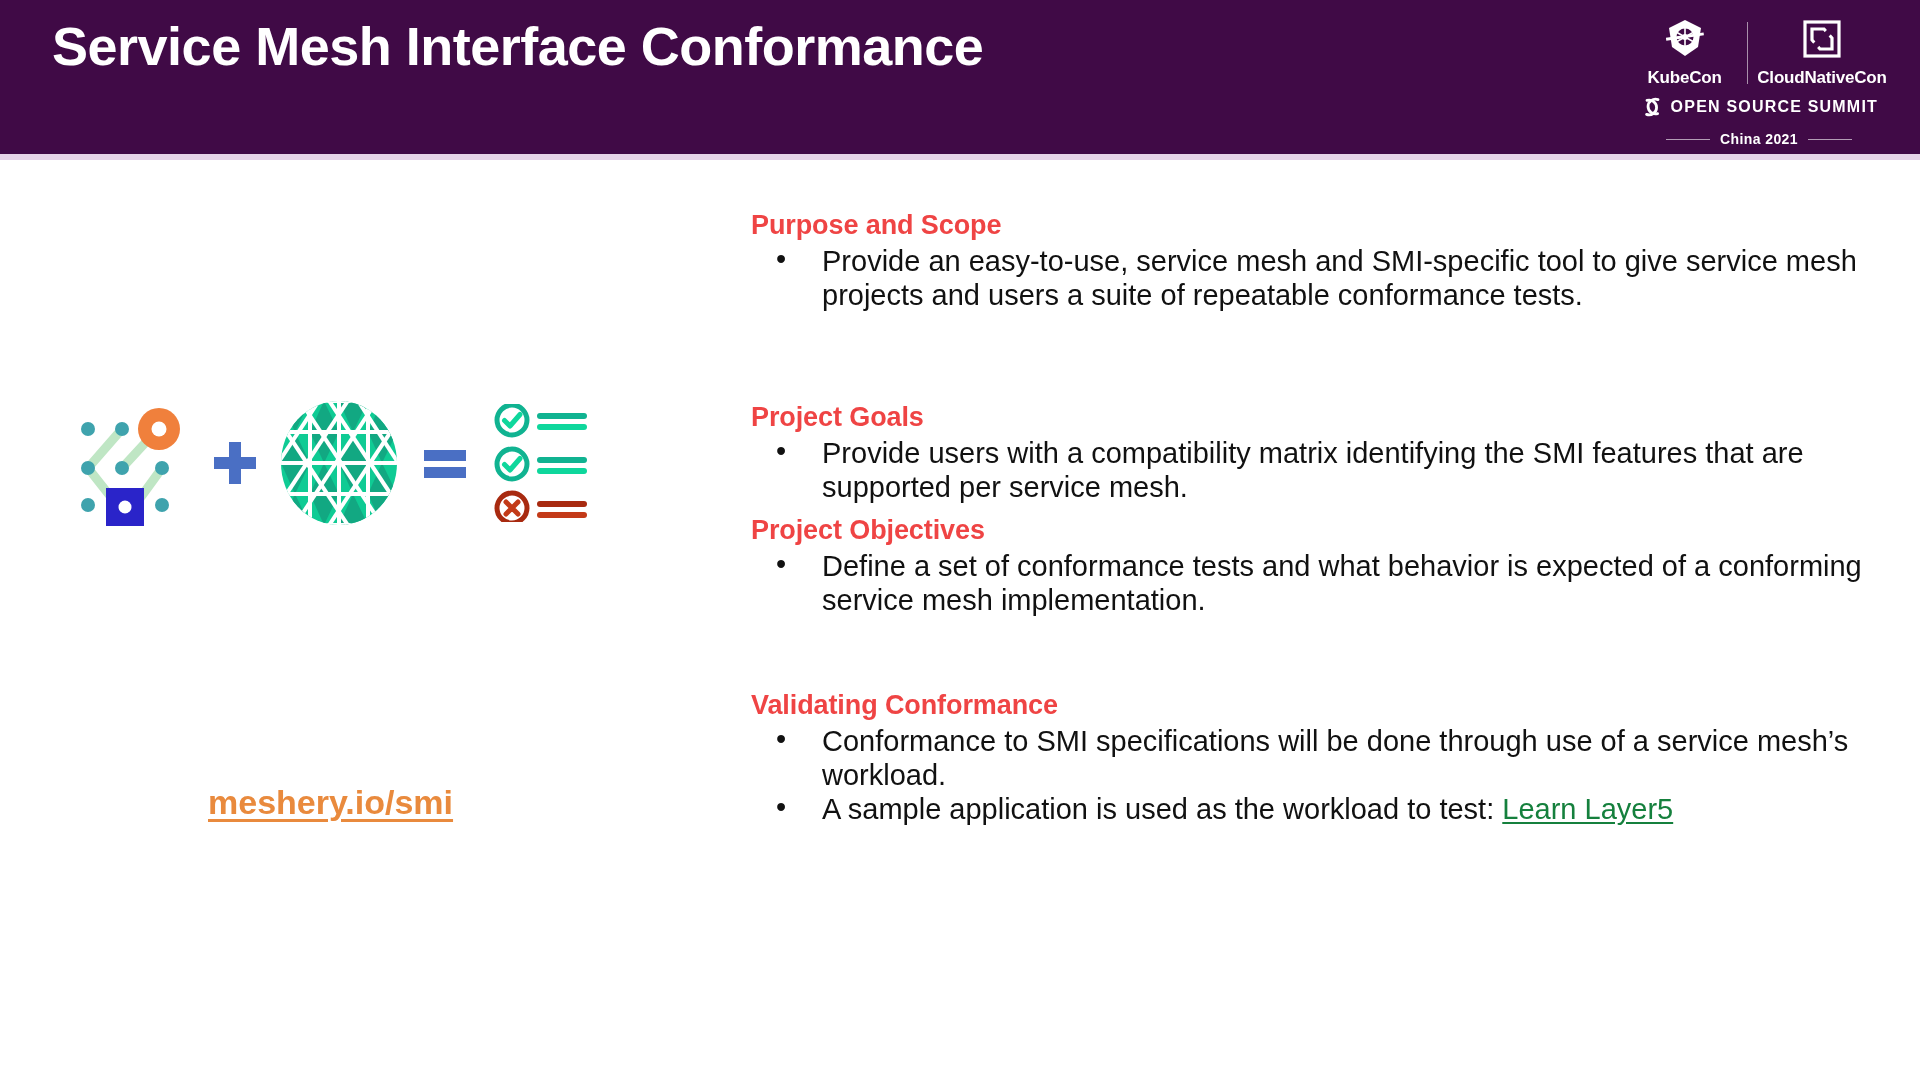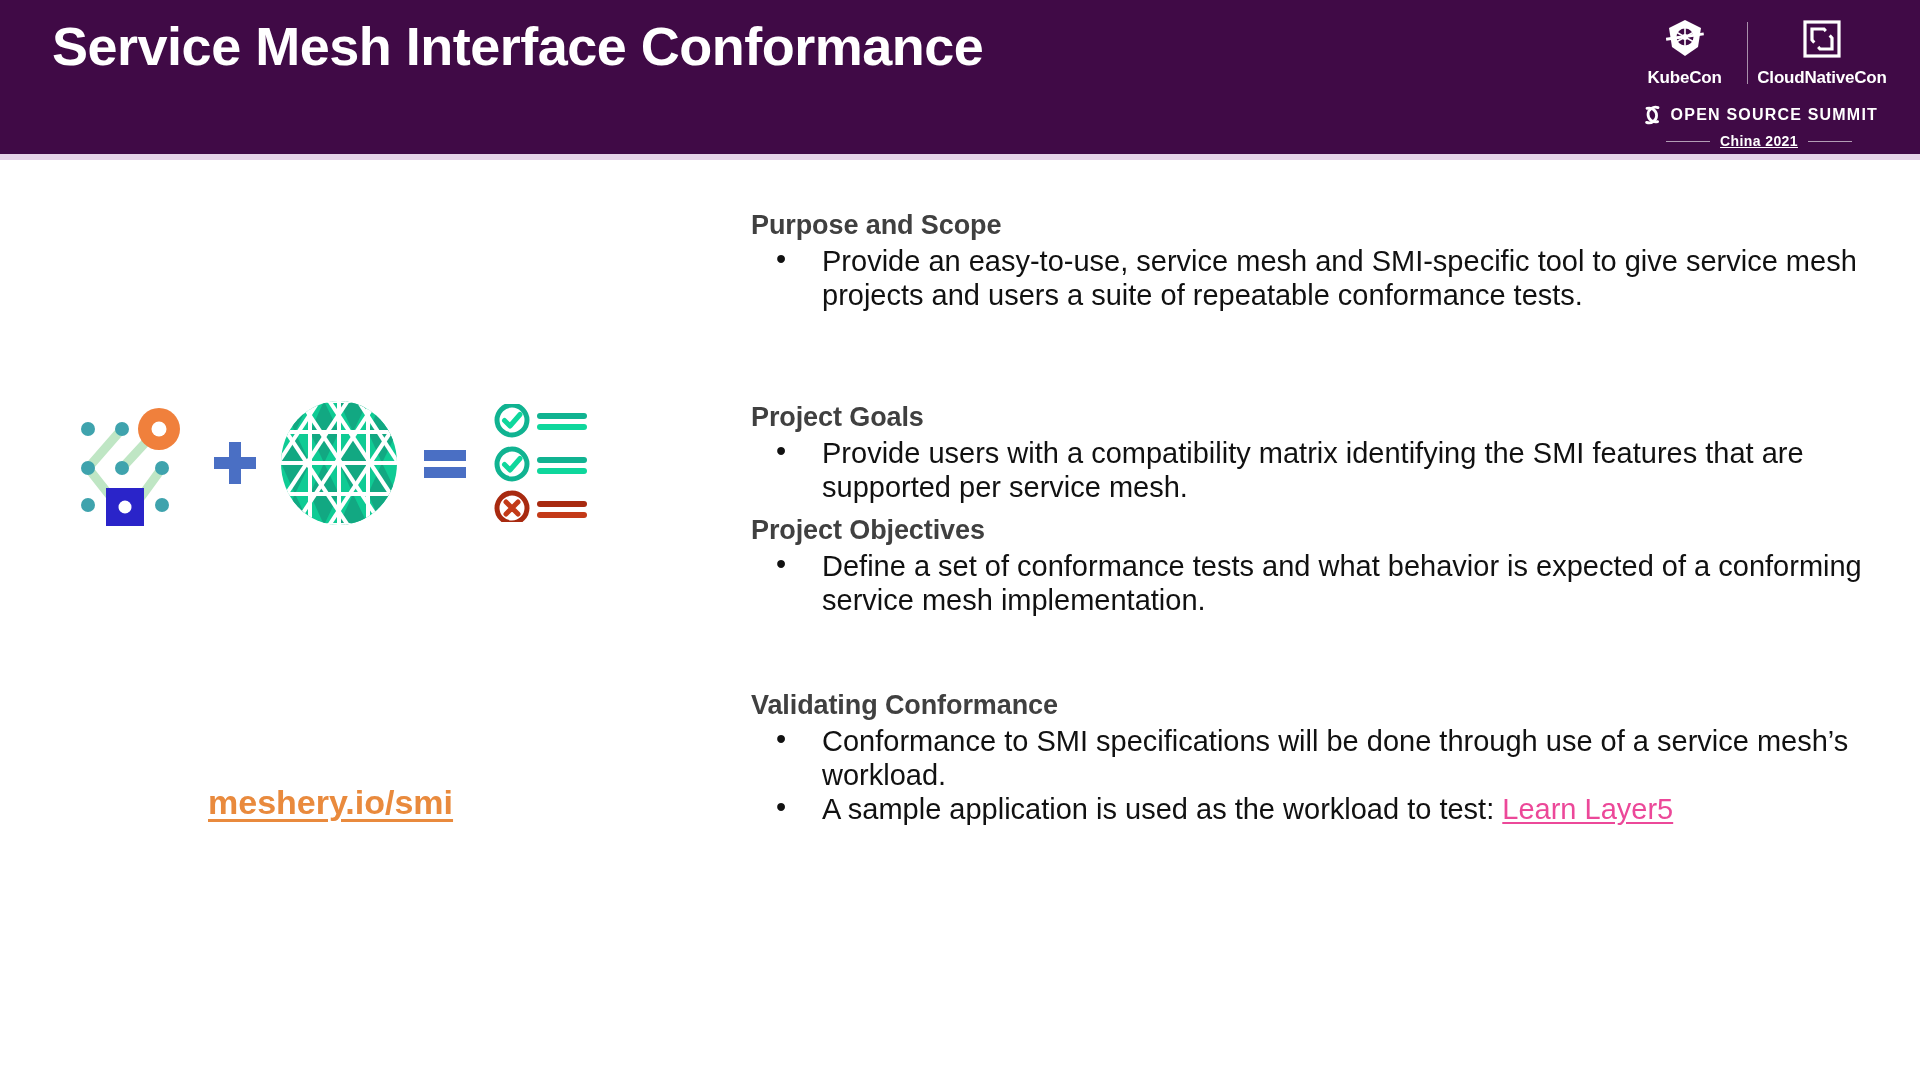--- a/index.html
+++ b/index.html
@@ -56,7 +56,7 @@
     line-height:1; margin-top:7px; white-space:nowrap;
   }
   .logo-divider { width:1px; height:62px; background:rgba(255,255,255,.55); margin:0 6px 2px; }
-  .logo-row2 { display:flex; align-items:center; justify-content:flex-start; gap:6px; margin-top:12px; }
+  .logo-row2 { display:flex; align-items:center; justify-content:flex-start; gap:6px; margin-top:4px; }
   .oss-word {
     font-size:16px; font-weight:700; letter-spacing:1.2px;
     white-space:nowrap;

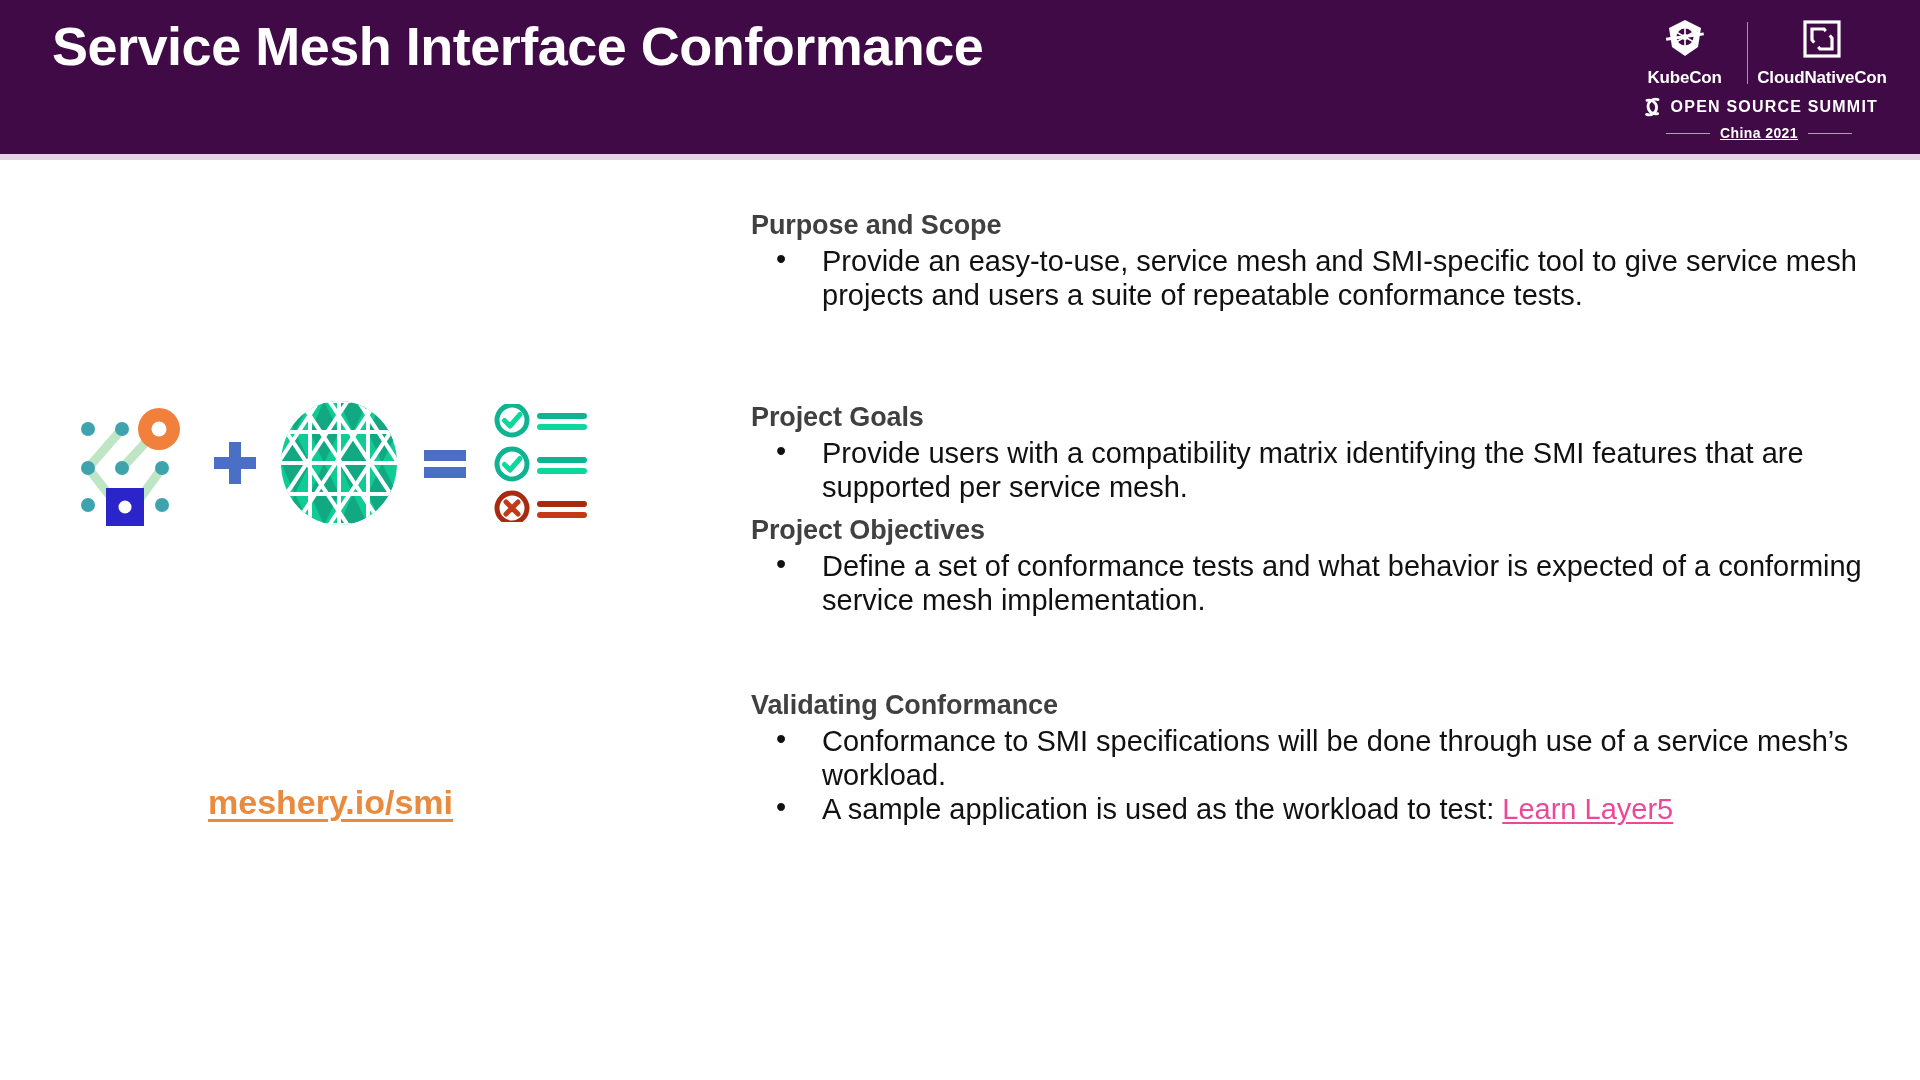--- a/index.html
+++ b/index.html
@@ -61,7 +61,7 @@
     font-size:16px; font-weight:700; letter-spacing:1.2px;
     white-space:nowrap;
   }
-  .logo-row3 { display:flex; align-items:center; justify-content:center; gap:10px; margin-top:1px;text-decoration:underline; }
+  .logo-row3 { display:flex; align-items:center; justify-content:center; gap:10px; margin-top:7px; }
   .logo-rule { width:44px; height:1px; background:rgba(255,255,255,.6); }
   .logo-year { font-size:14px; font-weight:700; letter-spacing:.4px; white-space:nowrap; }
 

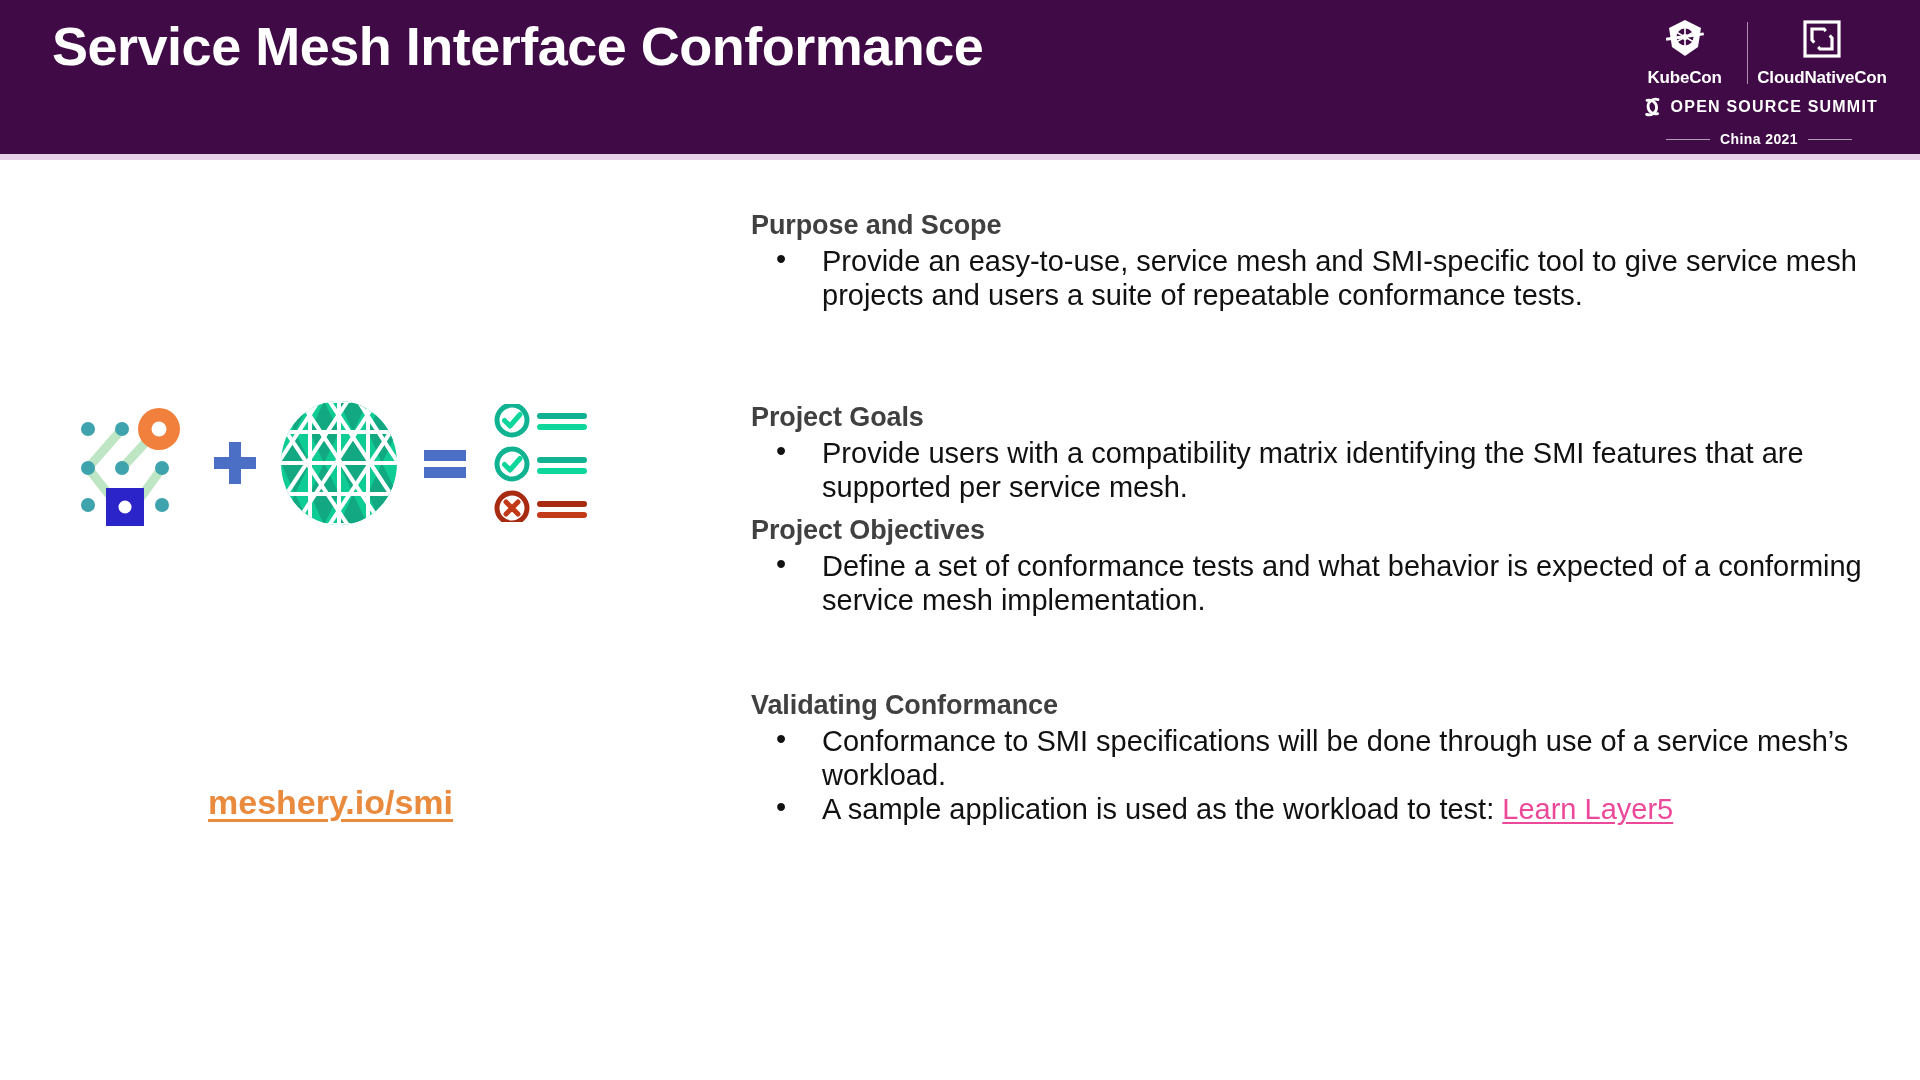--- a/index.html
+++ b/index.html
@@ -87,7 +87,7 @@
   
   .content { position:absolute; left:750px; top:160px; width:1170px; height:920px; }
   .sec-head {
-    font-size:27px; font-weight:700; color:#404040;
+    font-size:27px; font-weight:700; color:#ef4444;
     letter-spacing:-0.1px;
     margin:0 0 4px 0;
     padding-left:1px;

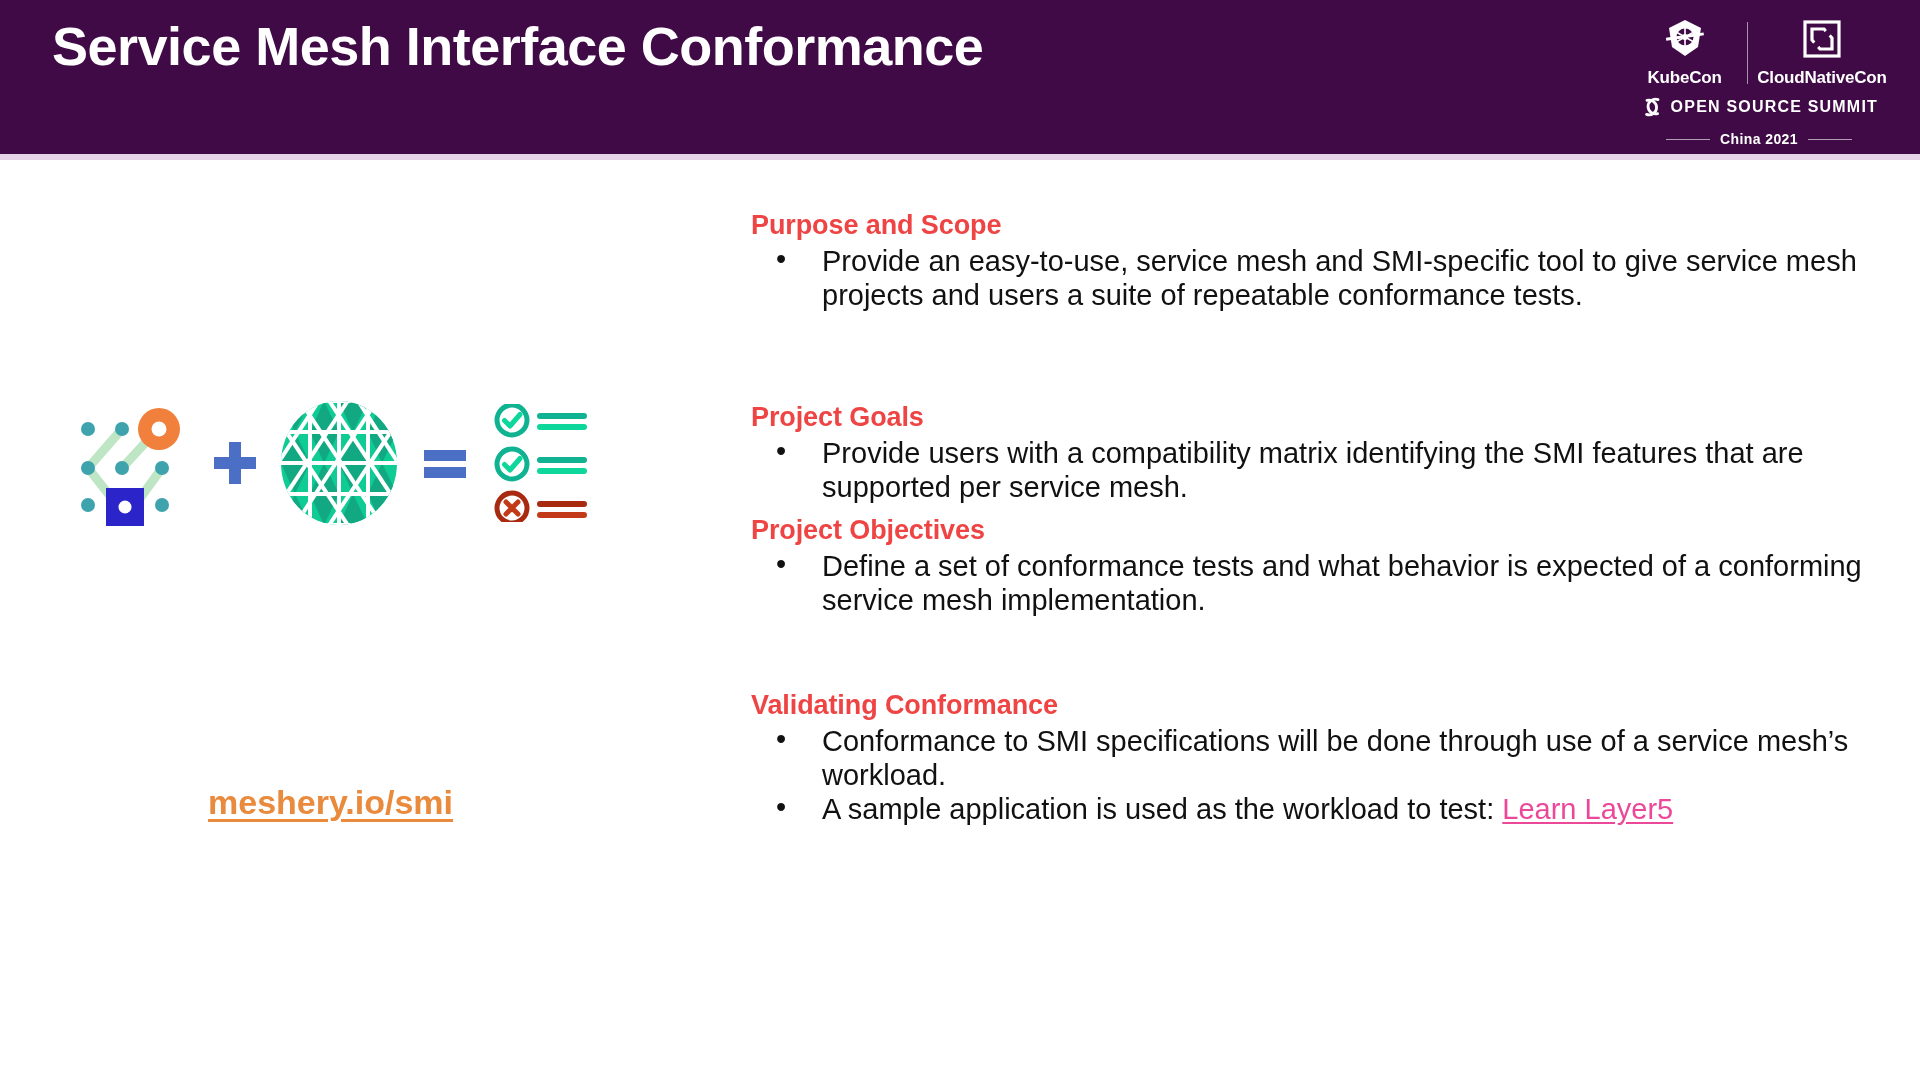--- a/index.html
+++ b/index.html
@@ -104,7 +104,7 @@
     position:absolute; left:26px; top:-2px;
     font-size:29px; color:#111111;
   }
-  .inline-link { color:#ec4899; text-decoration:underline; text-underline-offset:3px; }
+  .inline-link { color:#15803d; text-decoration:underline; text-underline-offset:3px; }
 
   .grp { margin-bottom:12px; }
   .grp-1 { position:absolute; left:0; top:50px;  width:1160px; }

